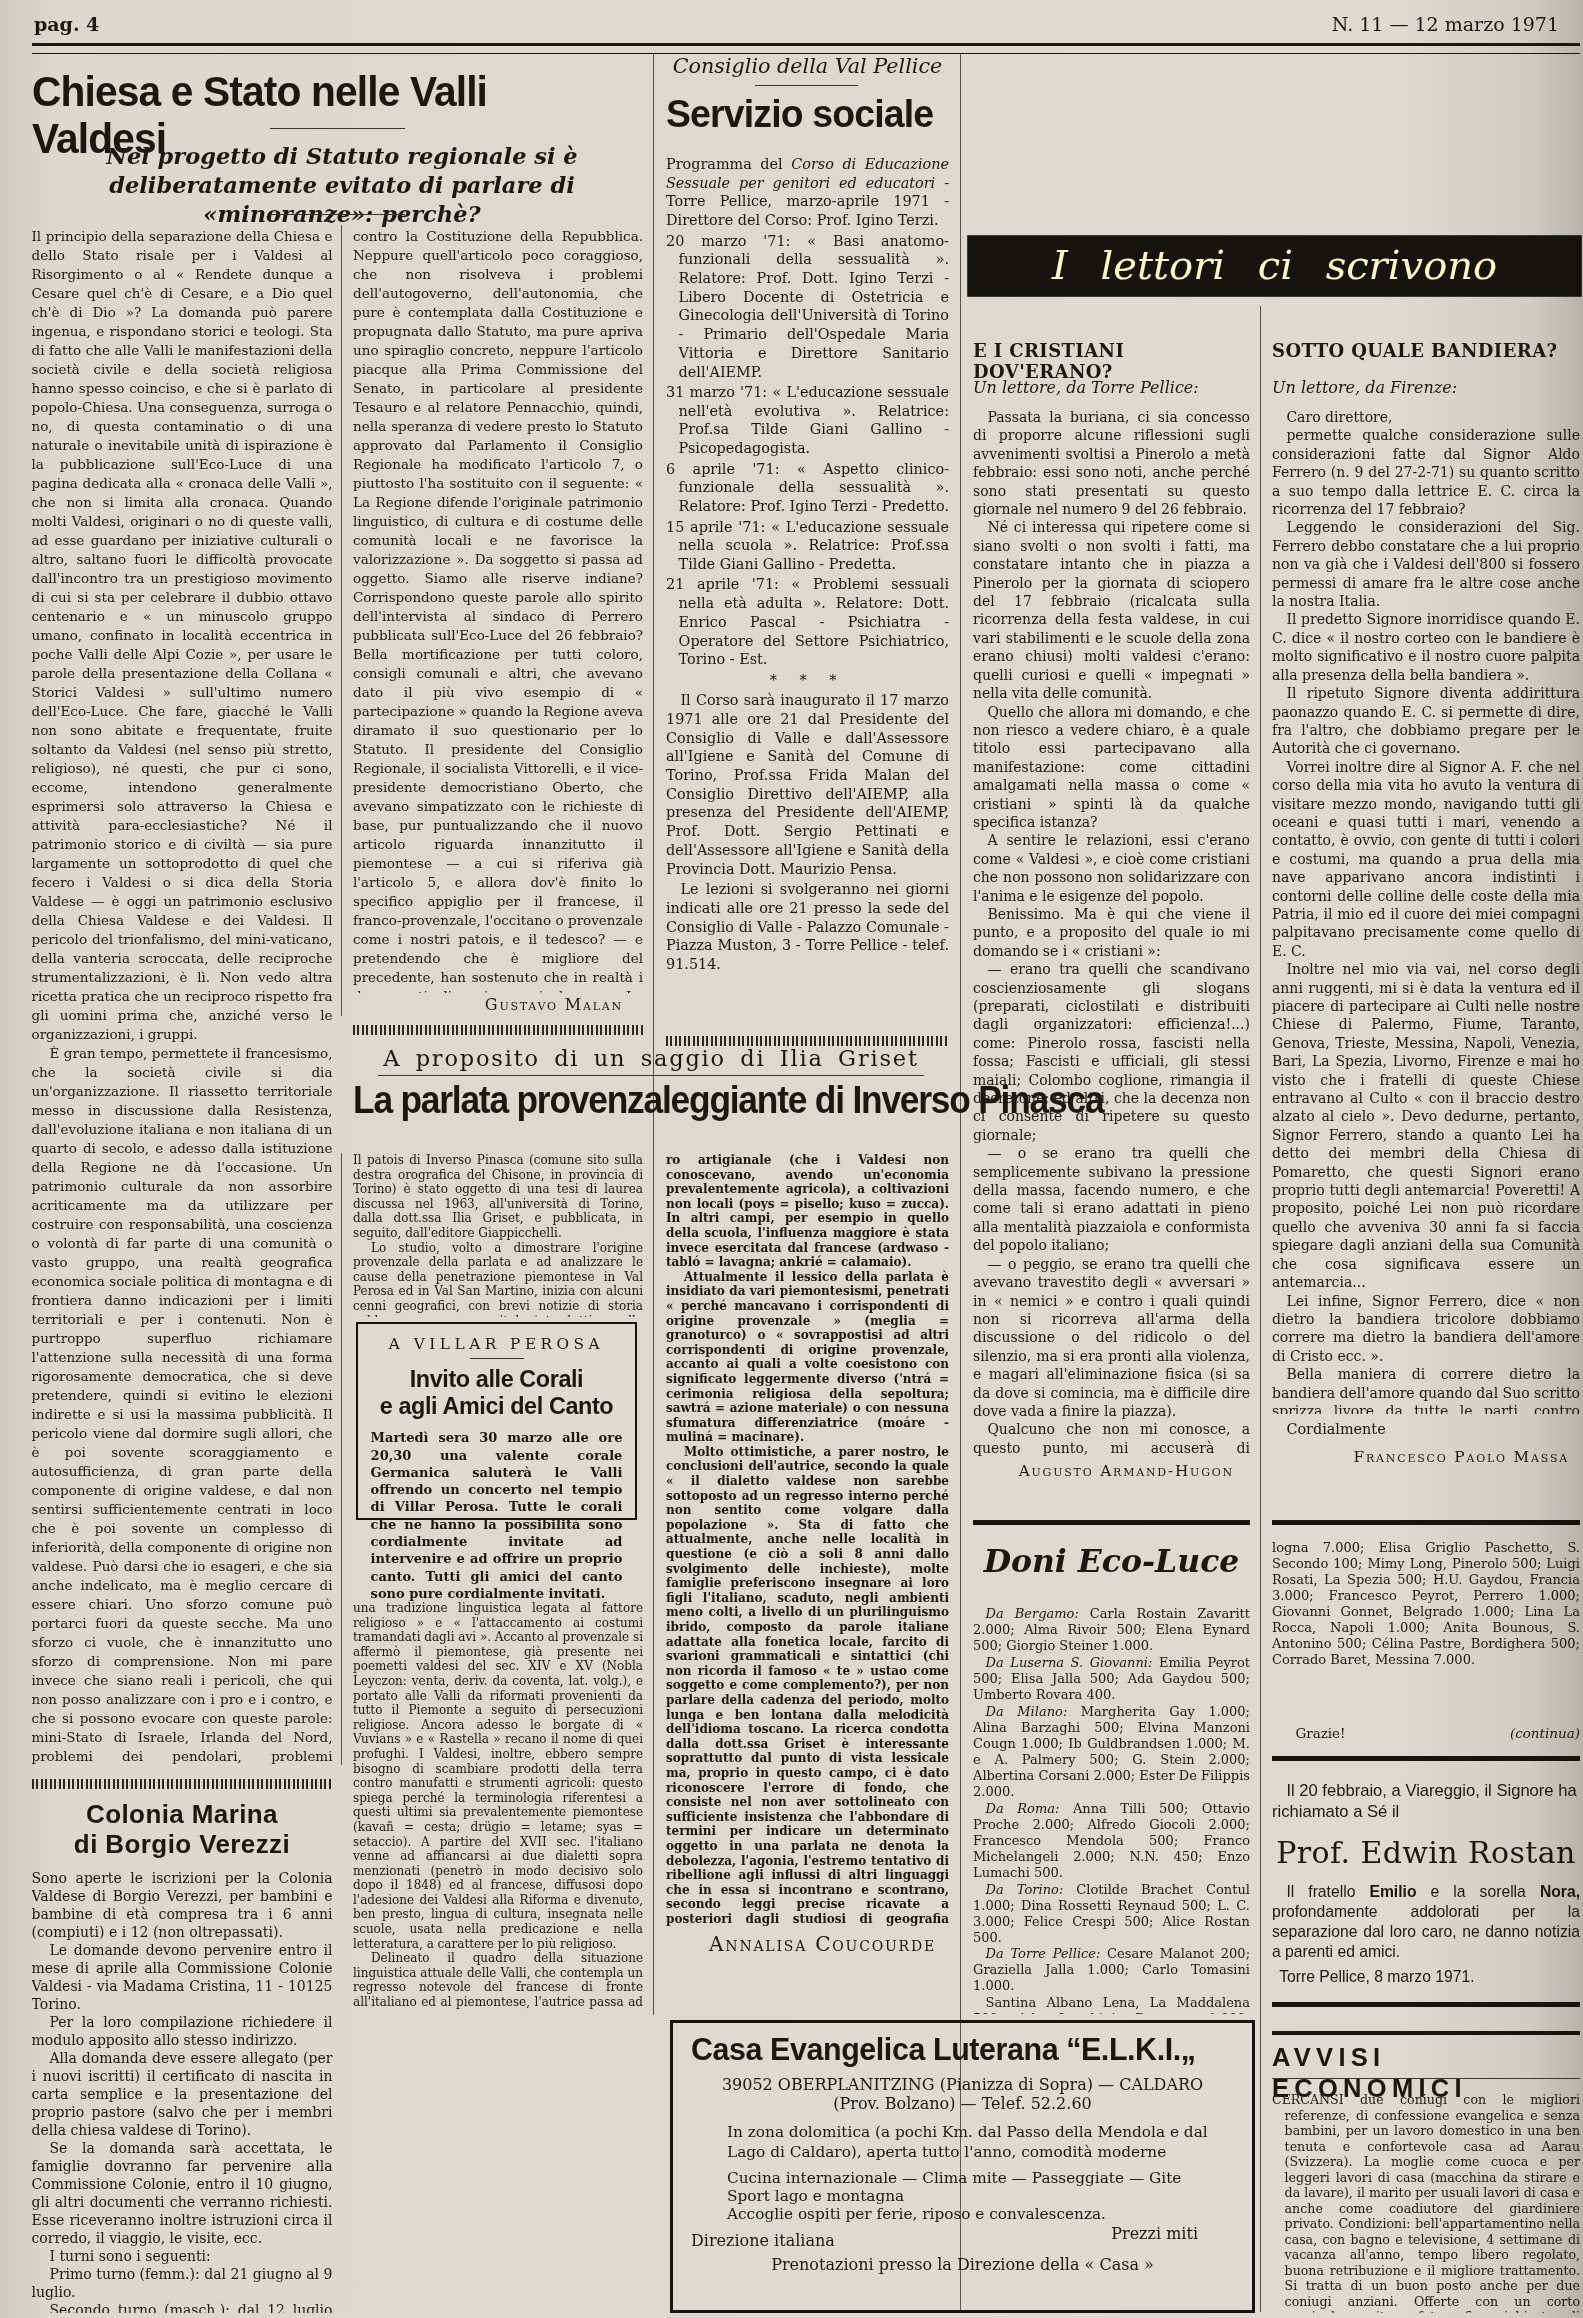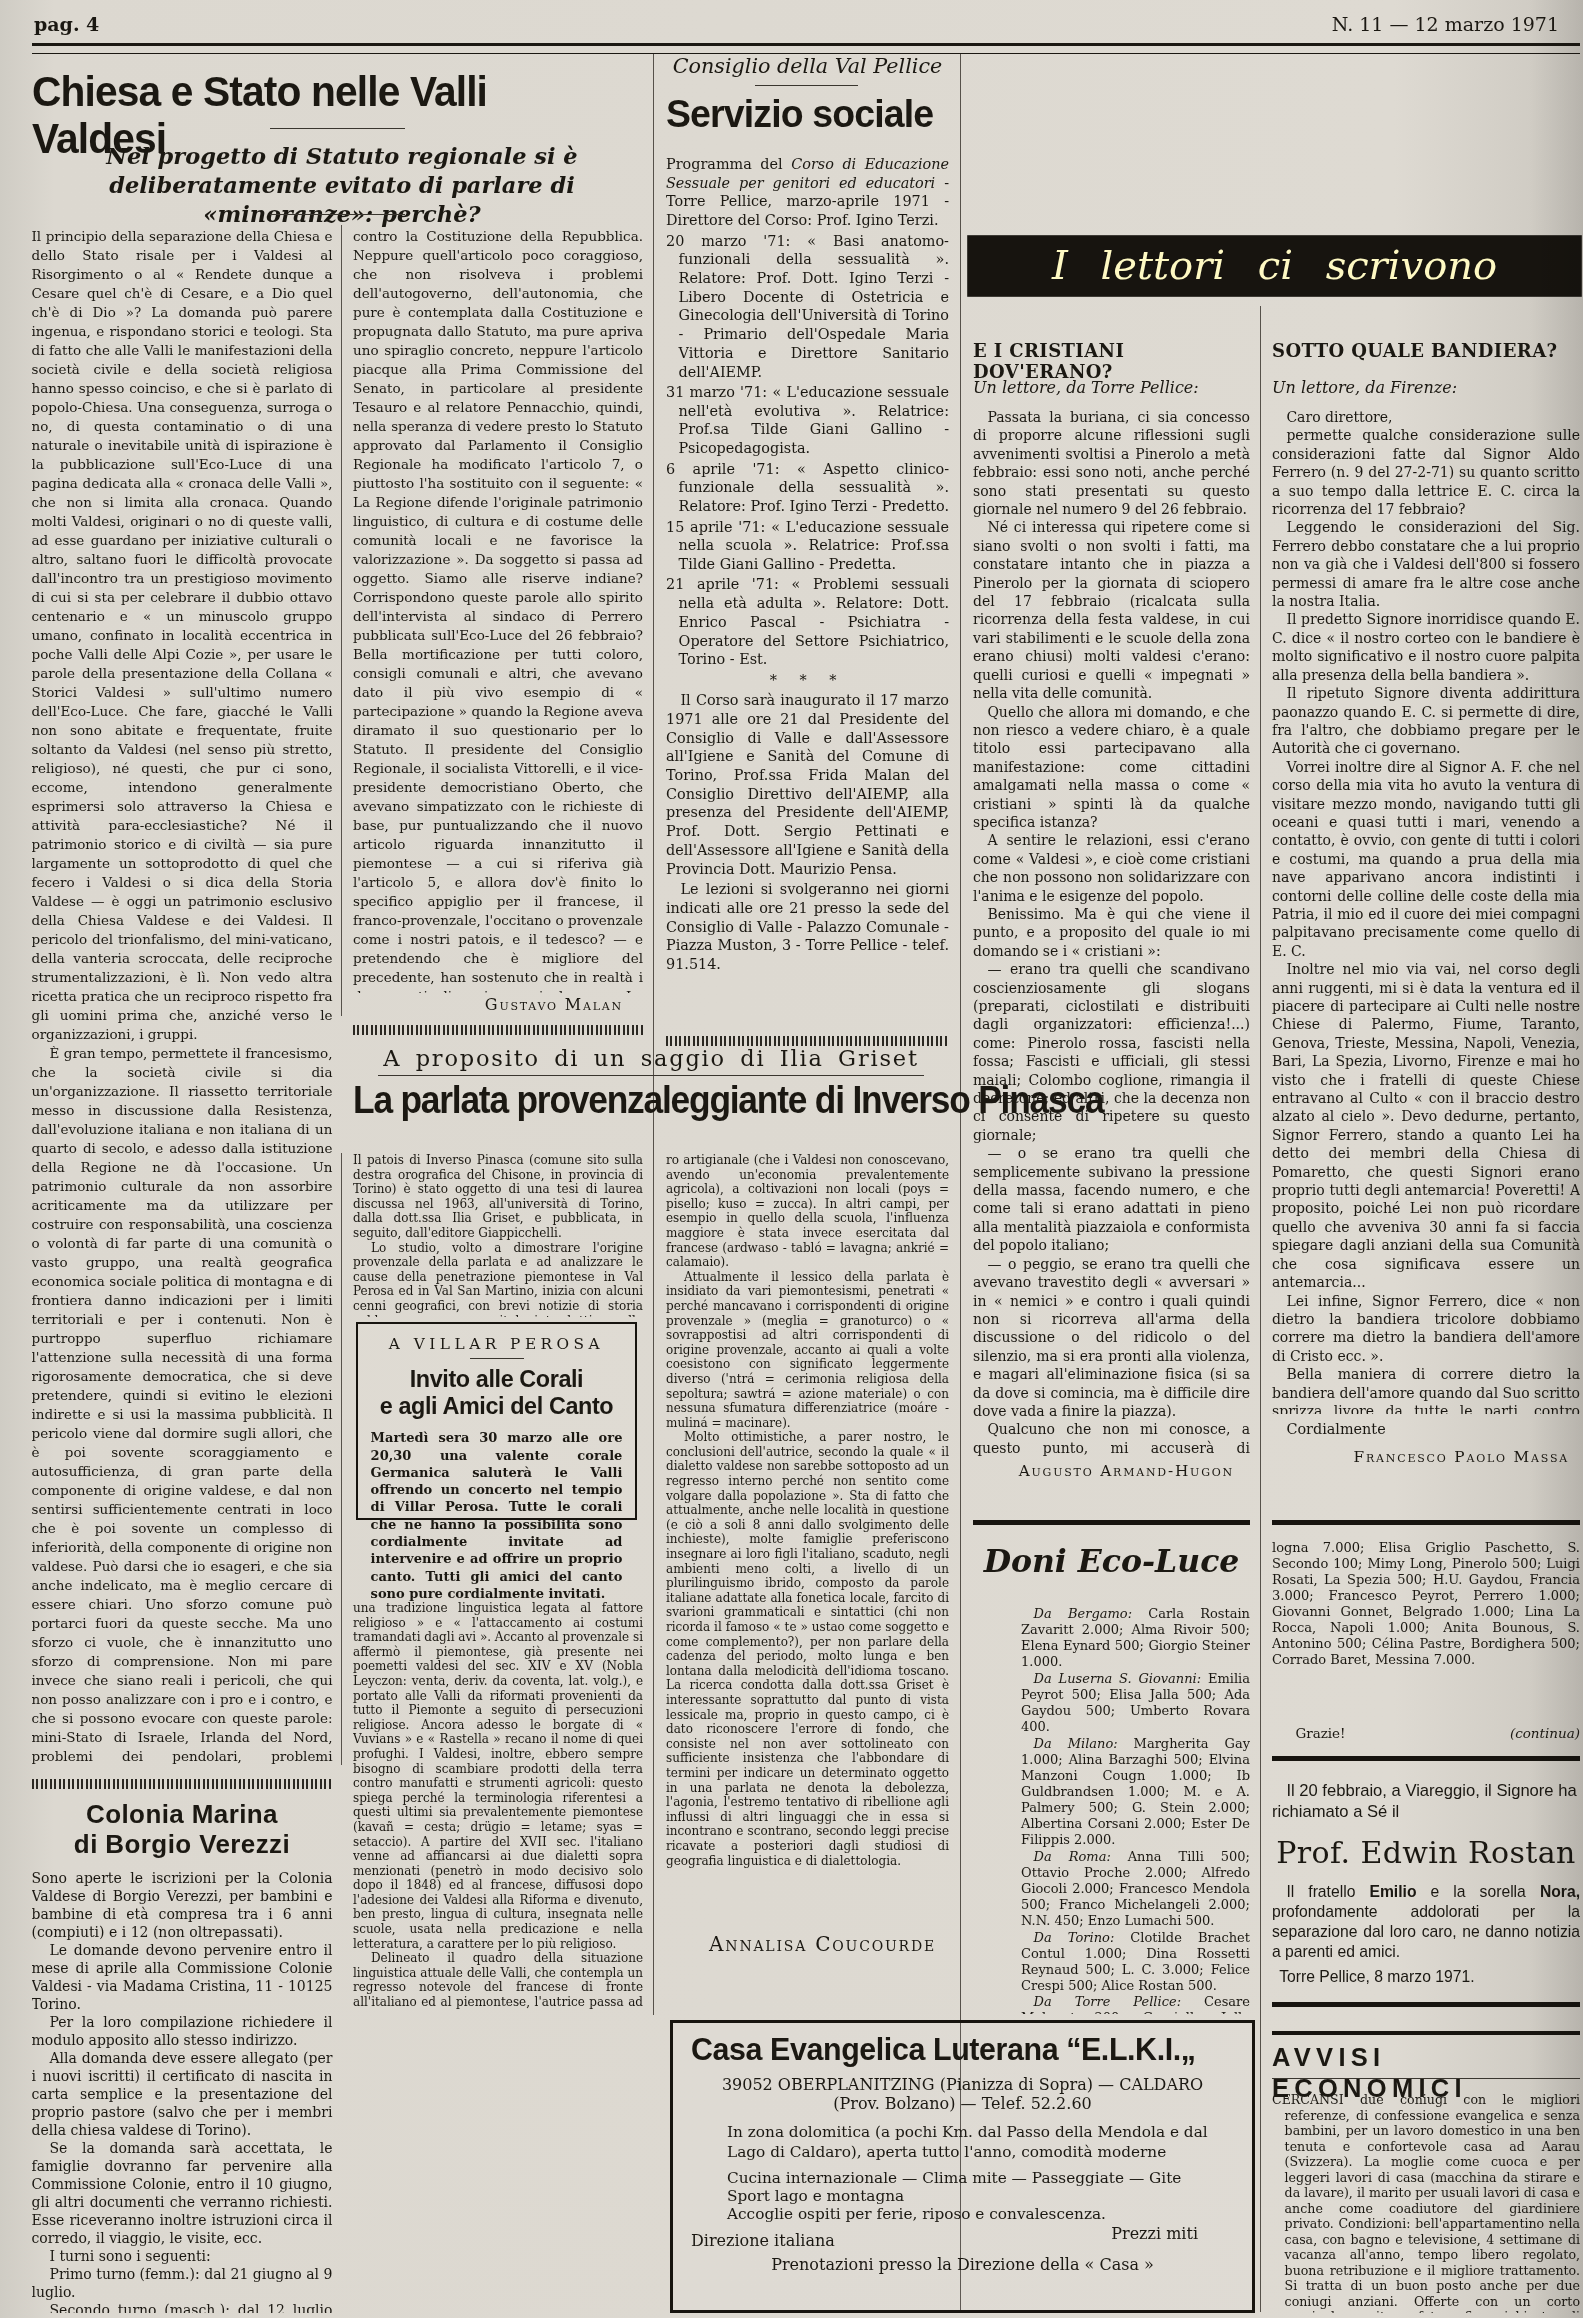--- a/index.html
+++ b/index.html
@@ -68,7 +68,7 @@
   .gri-col{font-size:12px;line-height:14.6px;}
   #gri-c1a{left:353px;top:1153px;width:290px;height:164px;}
   #gri-c1b{left:353px;top:1601px;width:290px;height:410px;}
-  #gri-c2{left:666px;top:1153px;width:283px;height:773px;}
+  #gri-c2{left:666px;top:1153px;width:283px;height:773px;font-weight:bold;}
   #gri-sig{left:666px;top:1932px;width:270px;text-align:right;font-variant:small-caps;letter-spacing:1.8px;font-size:20px;}
   
   #villar{left:356px;top:1322px;width:281px;height:198px;border:2.7px solid #17140f;box-sizing:border-box;padding:10.8px 12.6px 7.2px;background:rgba(255,255,255,.06);}

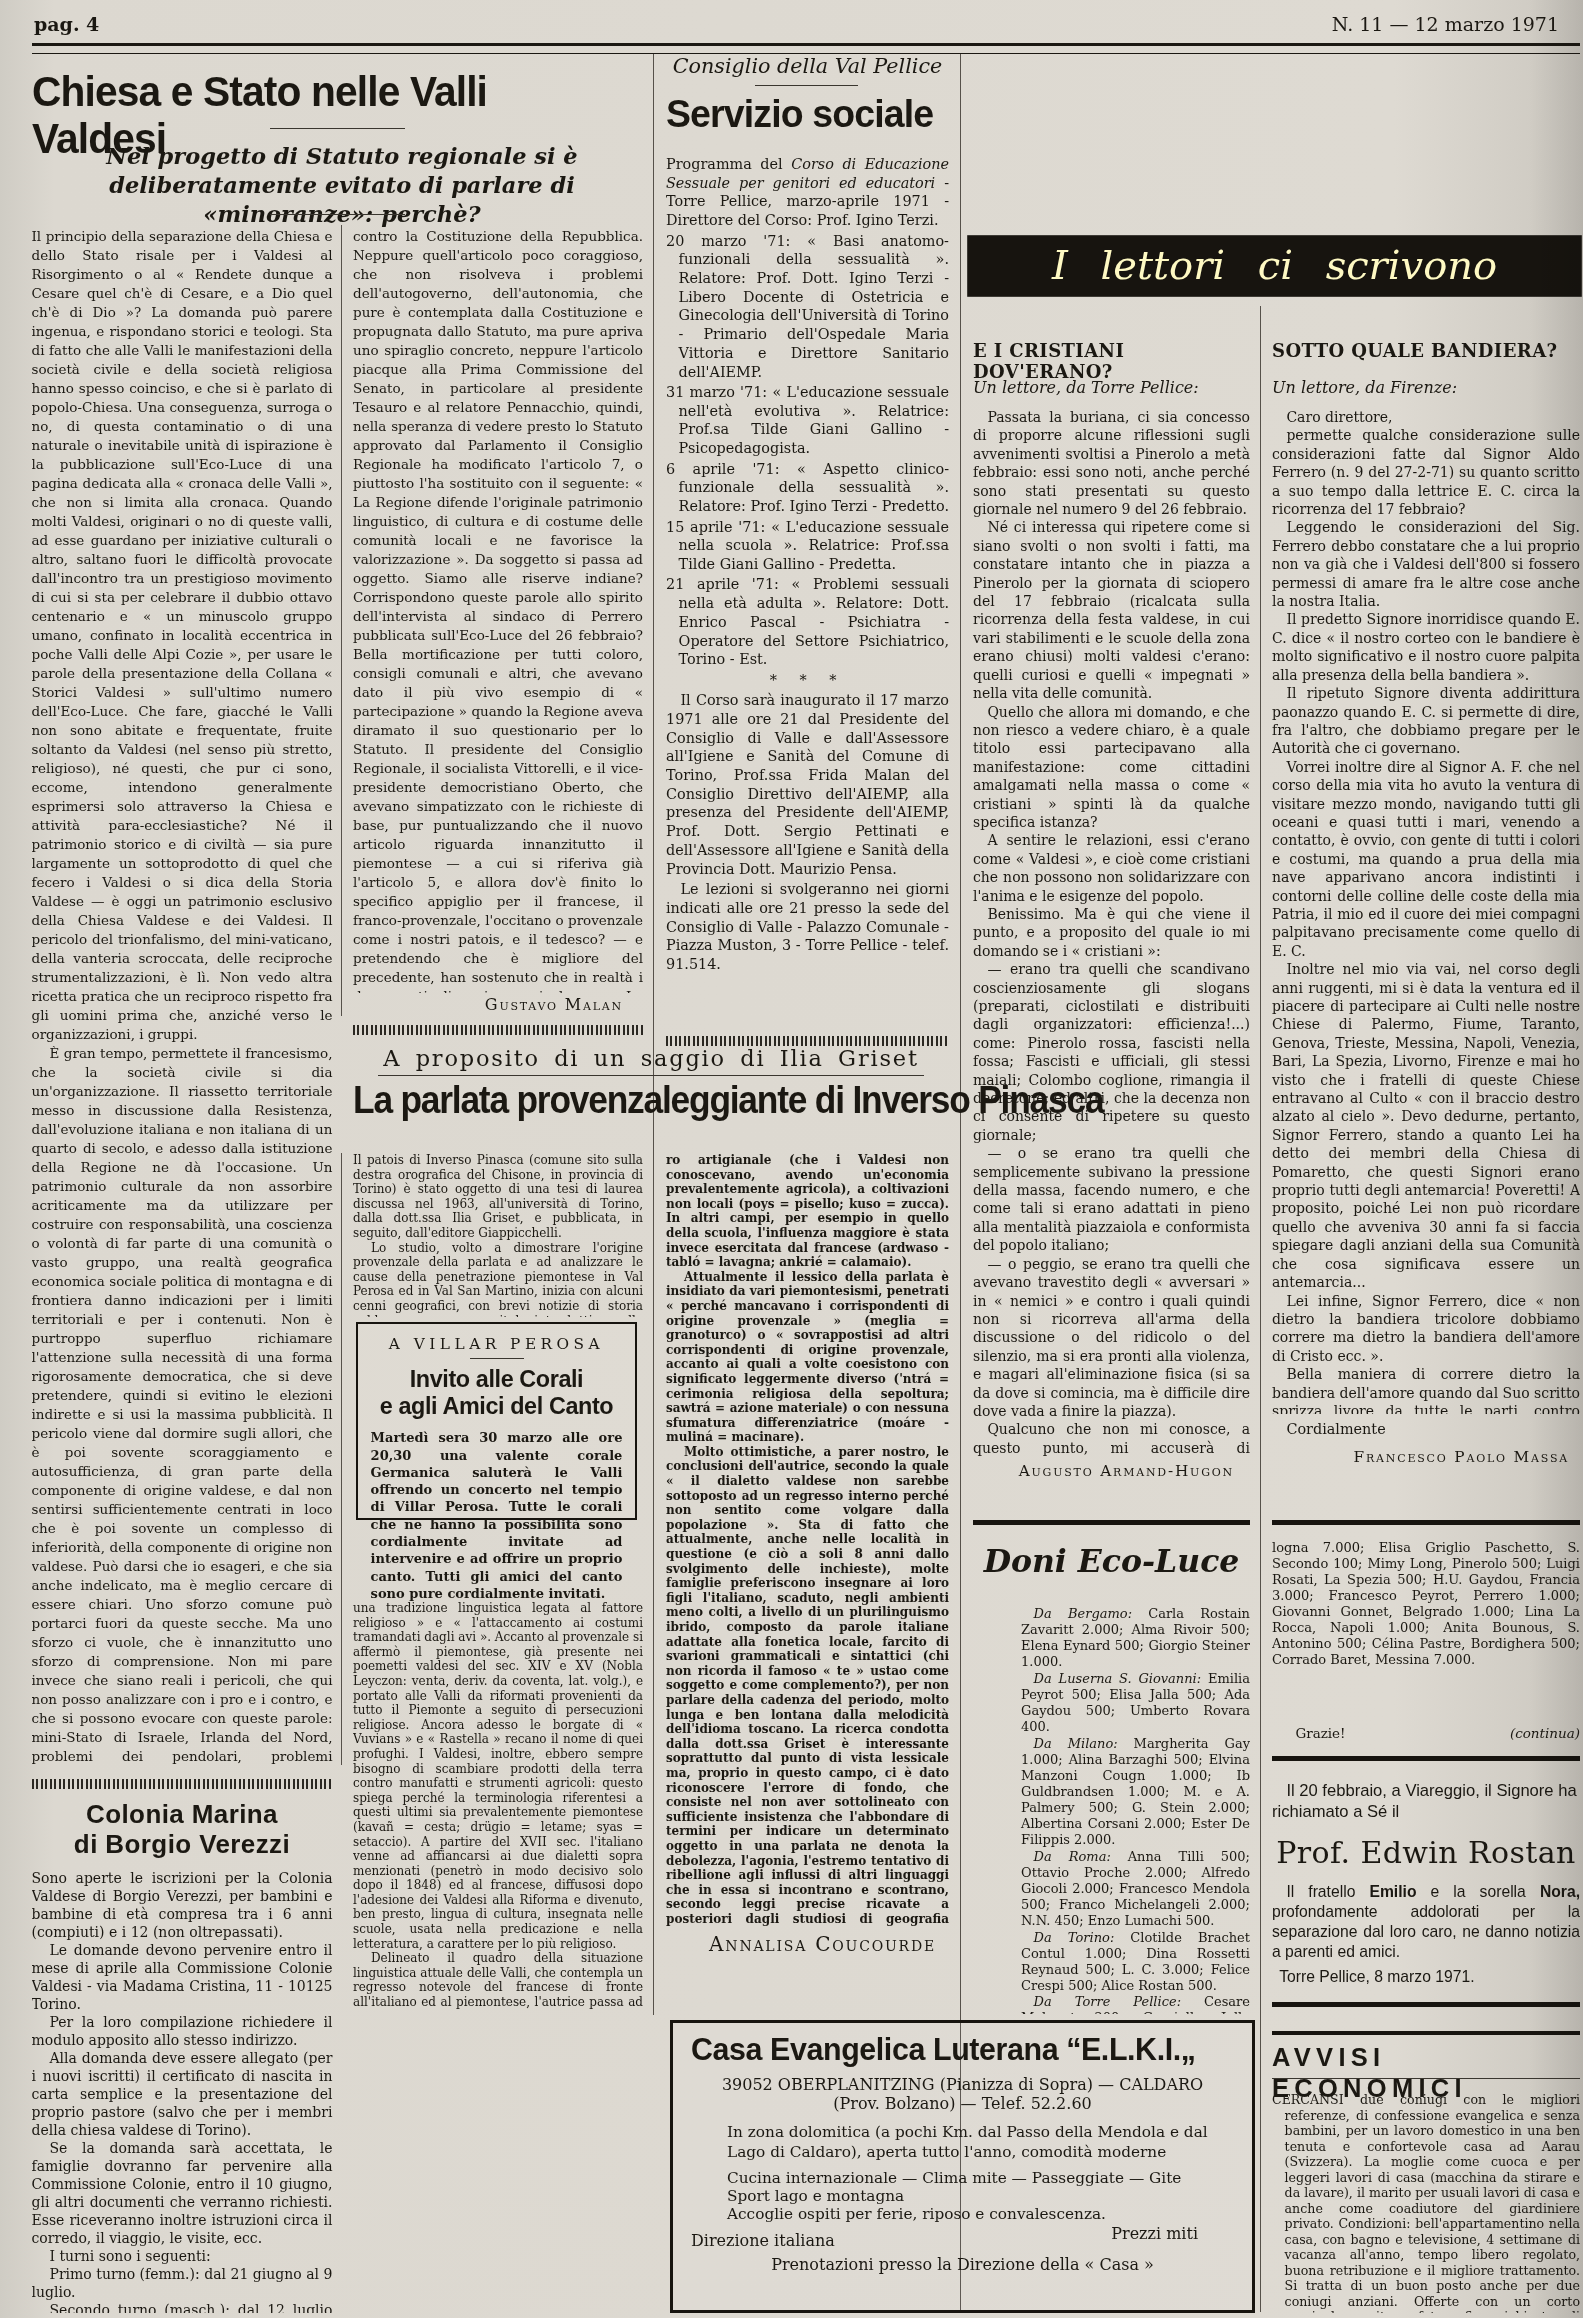--- a/index.html
+++ b/index.html
@@ -79,7 +79,7 @@
   
   #doni-title{left:973px;top:1542px;width:277px;text-align:center;font-style:italic;font-weight:bold;font-size:31.5px;}
   #doni-groups{left:973px;top:1606px;width:277px;height:408px;font-size:13px;line-height:16px;}
-  #doni-groups p{text-indent:12.6px;margin-bottom:0.9px;margin-left:48px;}
+  #doni-groups p{text-indent:12.6px;margin-bottom:0.9px;}
   .doni-place{font-style:italic;}
   #doni-cont{left:1272px;top:1540px;width:308px;height:180px;font-size:13px;line-height:16px;}
   #doni-thanks{left:1272px;top:1725px;width:308px;font-size:13.5px;}

